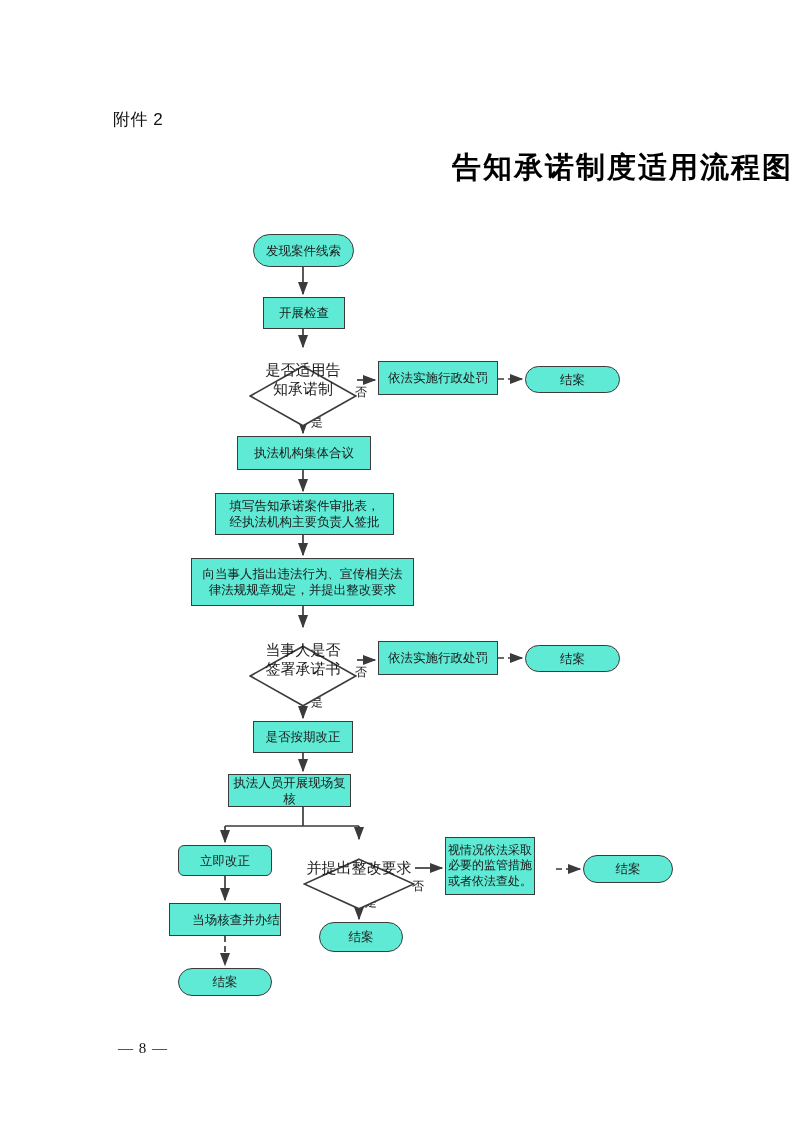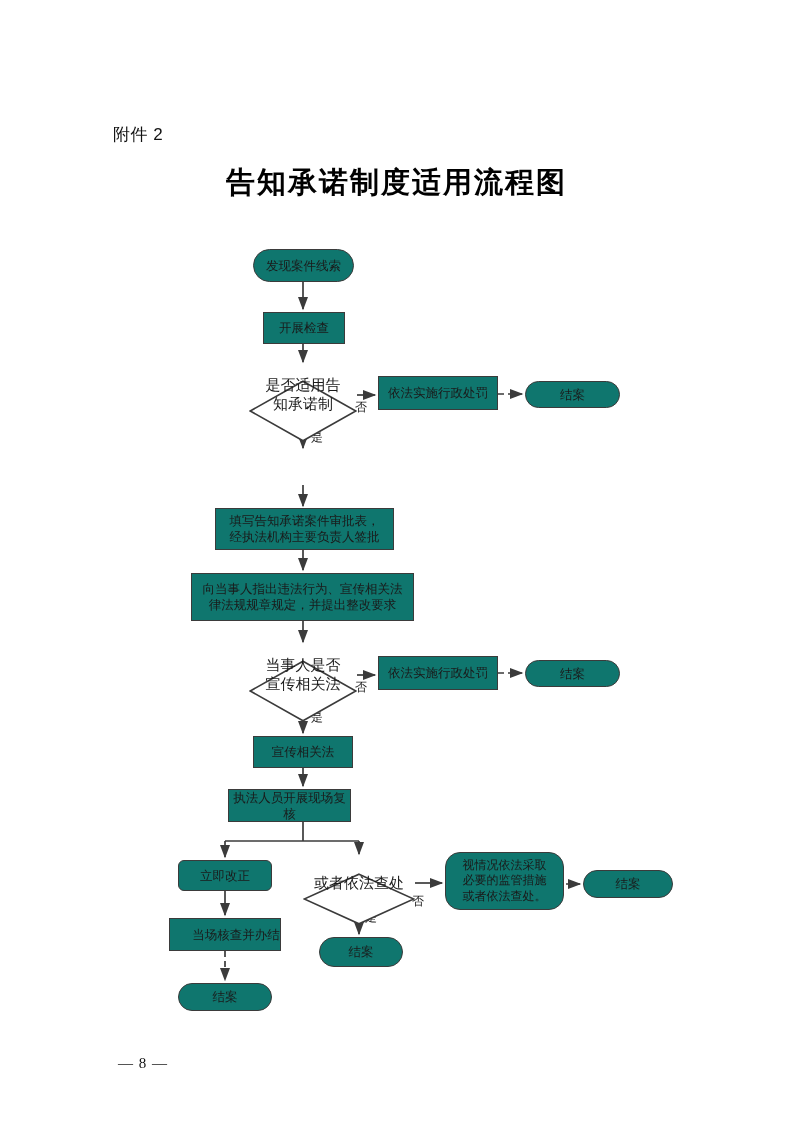--- a/index.html
+++ b/index.html
@@ -8,7 +8,7 @@
     font-family:"Liberation Sans","DejaVu Sans",sans-serif;
     color:#111;position:relative;overflow:hidden;
   }
-  #page{position:absolute;inset:0;margin-top:15px;}
+  #page{position:absolute;inset:0;}
 
   .attach-label{
     position:absolute;left:113px;top:108px;

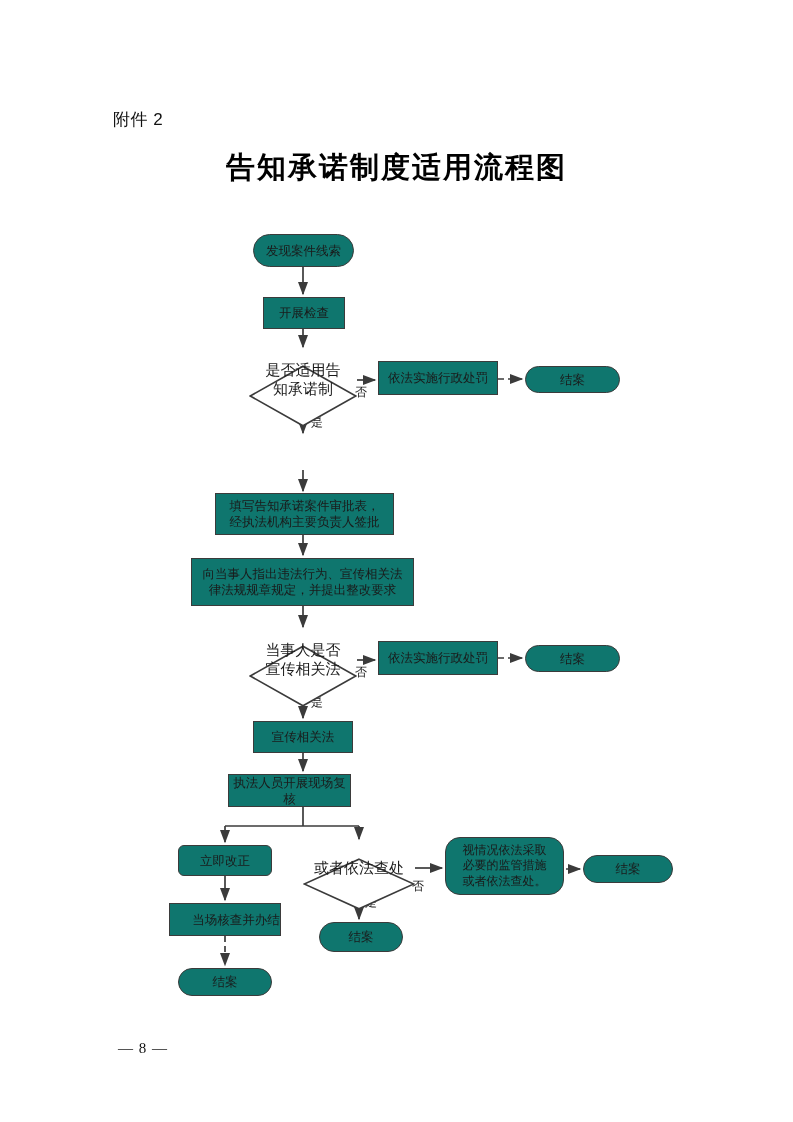--- a/index.html
+++ b/index.html
@@ -17,7 +17,7 @@
   }
   .doc-title{
     position:absolute;left:0;right:0;top:148px;
-    text-align:center;font-size:29px;font-weight:bold;
+    text-align:right;font-size:29px;font-weight:bold;
     letter-spacing:2px;color:#000;
     font-family:"Liberation Serif","DejaVu Serif",serif;
   }

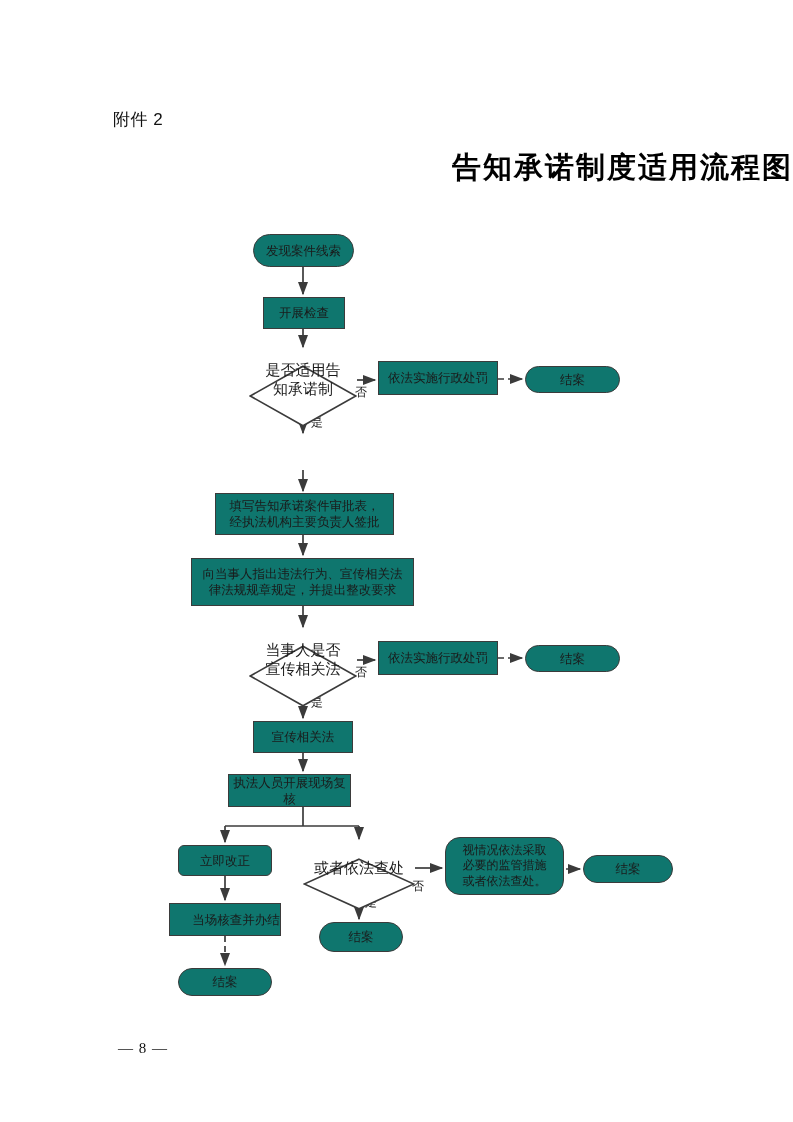--- a/index.html
+++ b/index.html
@@ -32,7 +32,7 @@
   
   .node{
     position:absolute;box-sizing:border-box;
-    background:#0f766e;border:1.6px solid #3b3b3b;
+    background:#5eead4;border:1.6px solid #3b3b3b;
     display:flex;align-items:center;justify-content:center;
     text-align:center;color:#1a1a1a;
     font-size:12.5px;line-height:1.28;

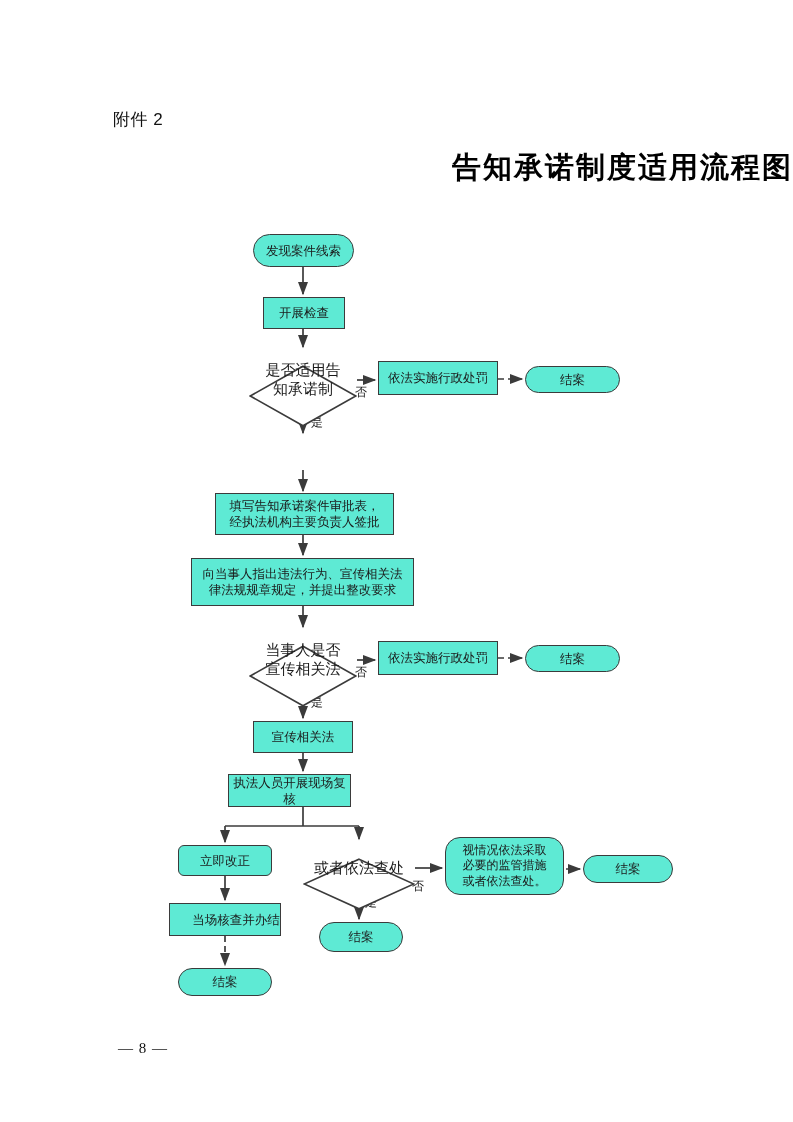--- a/index.html
+++ b/index.html
@@ -138,6 +138,7 @@
 
   <div class="node terminator" style="left:525px;top:366px;width:95px;height:27px;">结案</div>
 
+  <div class="node process" style="left:237px;top:436px;width:134px;height:34px;">执法机构集体合议</div>
 
   <div class="node process" style="left:191px;top:558px;width:223px;height:48px;">向当事人指出违法行为、宣传相关法
 律法规规章规定，并提出整改要求</div>

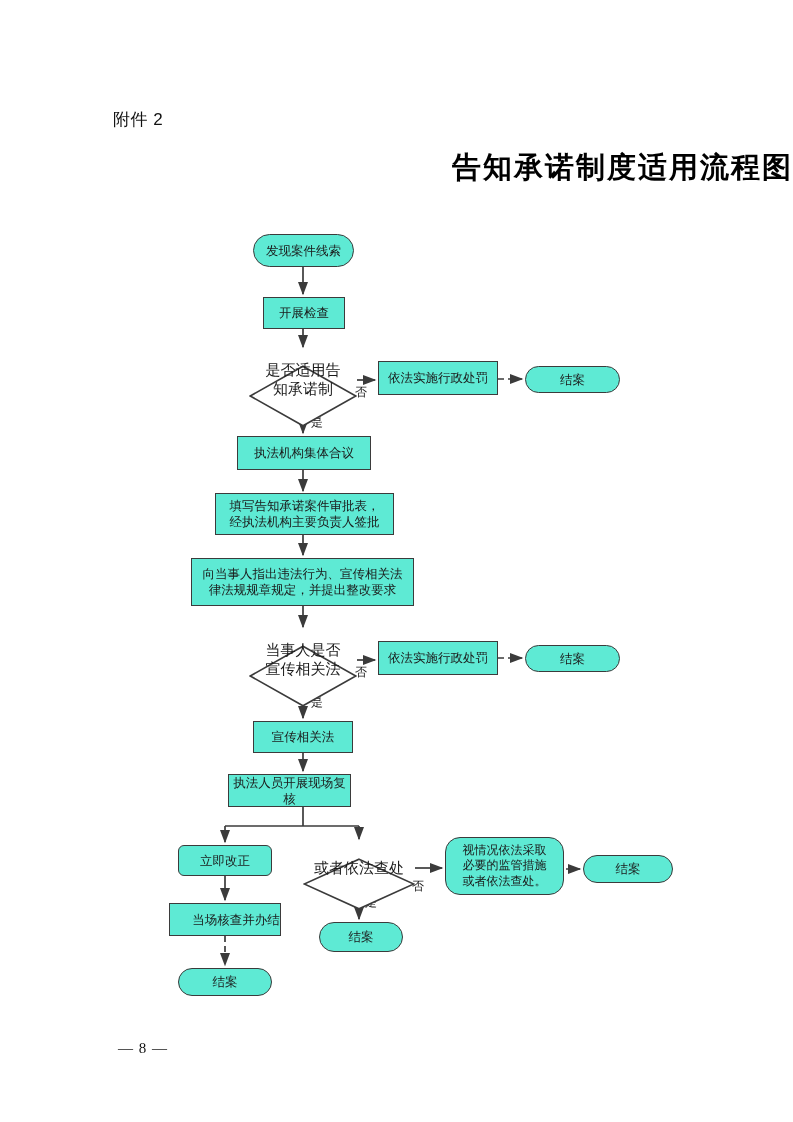--- a/index.html
+++ b/index.html
@@ -153,7 +153,7 @@
       </svg>
     </span>
     <span class="dlabel">当事人是否
-宣传相关法</span>
+签署承诺书</span>
   </div>
 
   <div class="node process" style="left:378px;top:641px;width:120px;height:34px;">依法实施行政处罚</div>

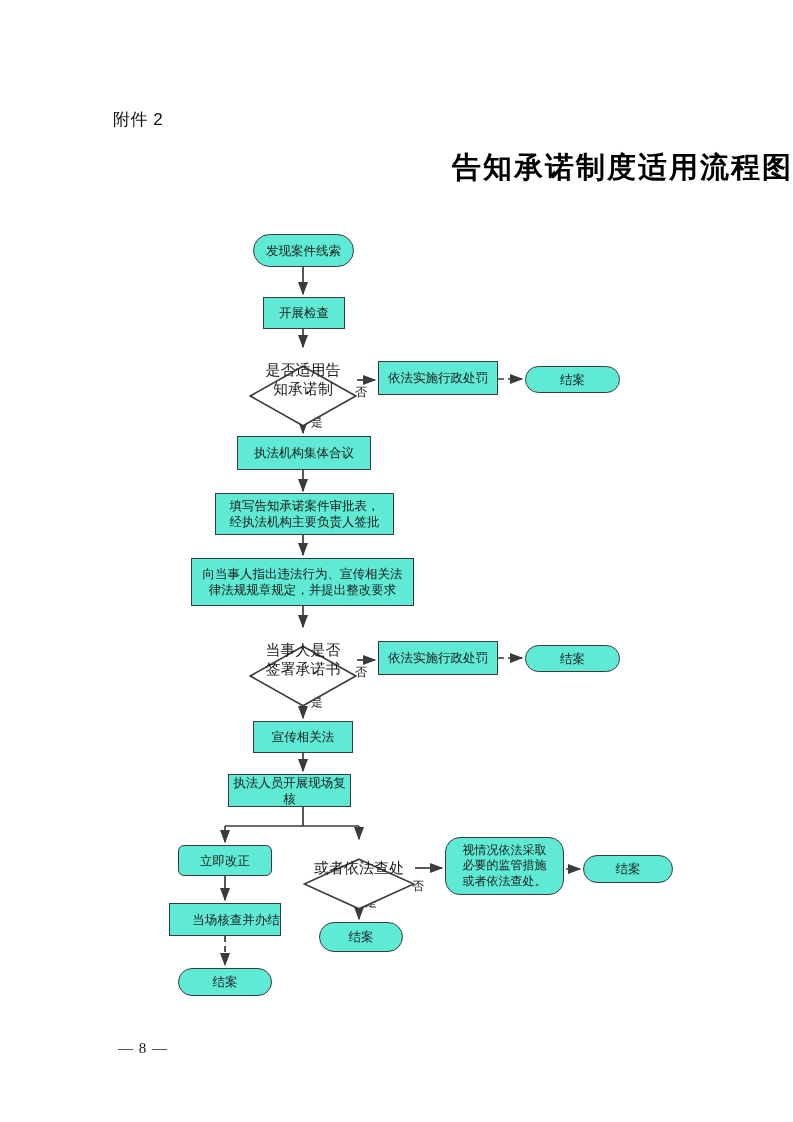--- a/index.html
+++ b/index.html
@@ -160,7 +160,7 @@
 
   <div class="node terminator" style="left:525px;top:645px;width:95px;height:27px;">结案</div>
 
-  <div class="node process" style="left:253px;top:721px;width:100px;height:32px;">宣传相关法</div>
+  <div class="node process" style="left:253px;top:721px;width:100px;height:32px;">是否按期改正</div>
 
   <div class="node process" style="left:228px;top:774px;width:123px;height:33px;">执法人员开展现场复核</div>
 

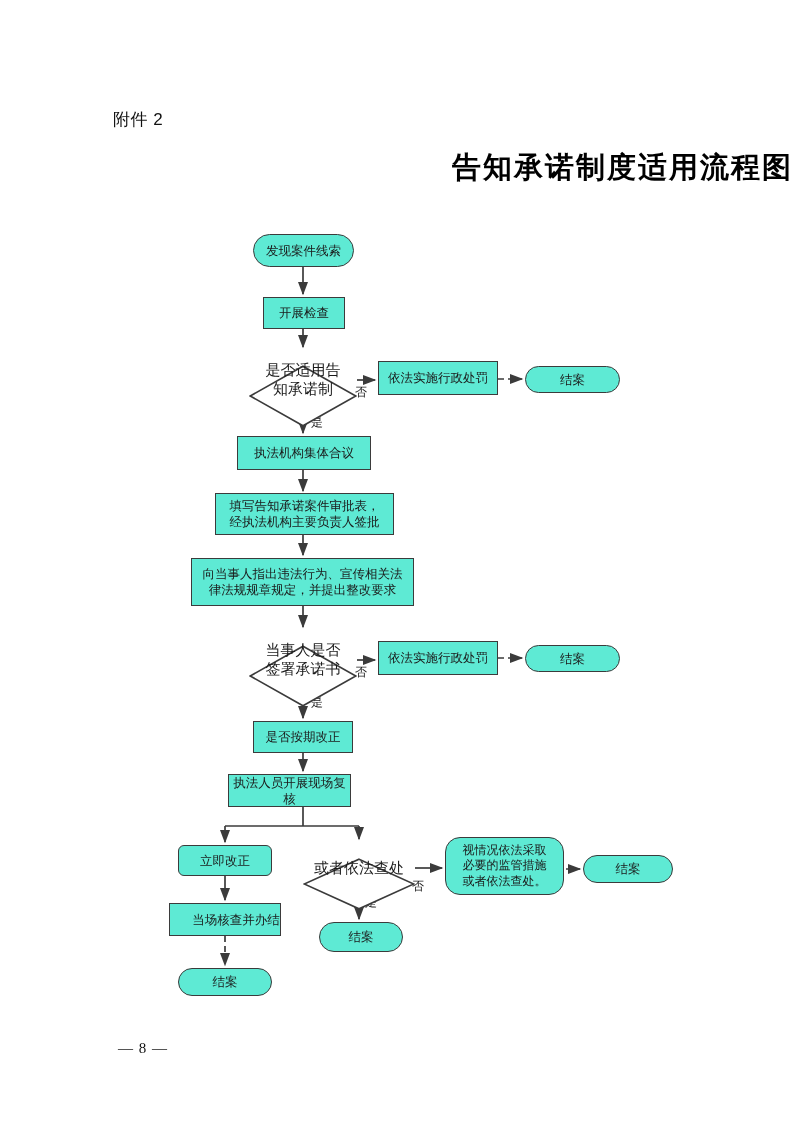--- a/index.html
+++ b/index.html
@@ -181,7 +181,7 @@
 
   <div class="node terminator" style="left:319px;top:922px;width:84px;height:30px;">结案</div>
 
-  <div class="node process" style="left:445px;top:837px;width:119px;height:58px;font-size:12px;border-radius:15px;">视情况依法采取
+  <div class="node process" style="left:445px;top:837px;width:90px;height:58px;font-size:12px;">视情况依法采取
 必要的监管措施
 或者依法查处。</div>
 

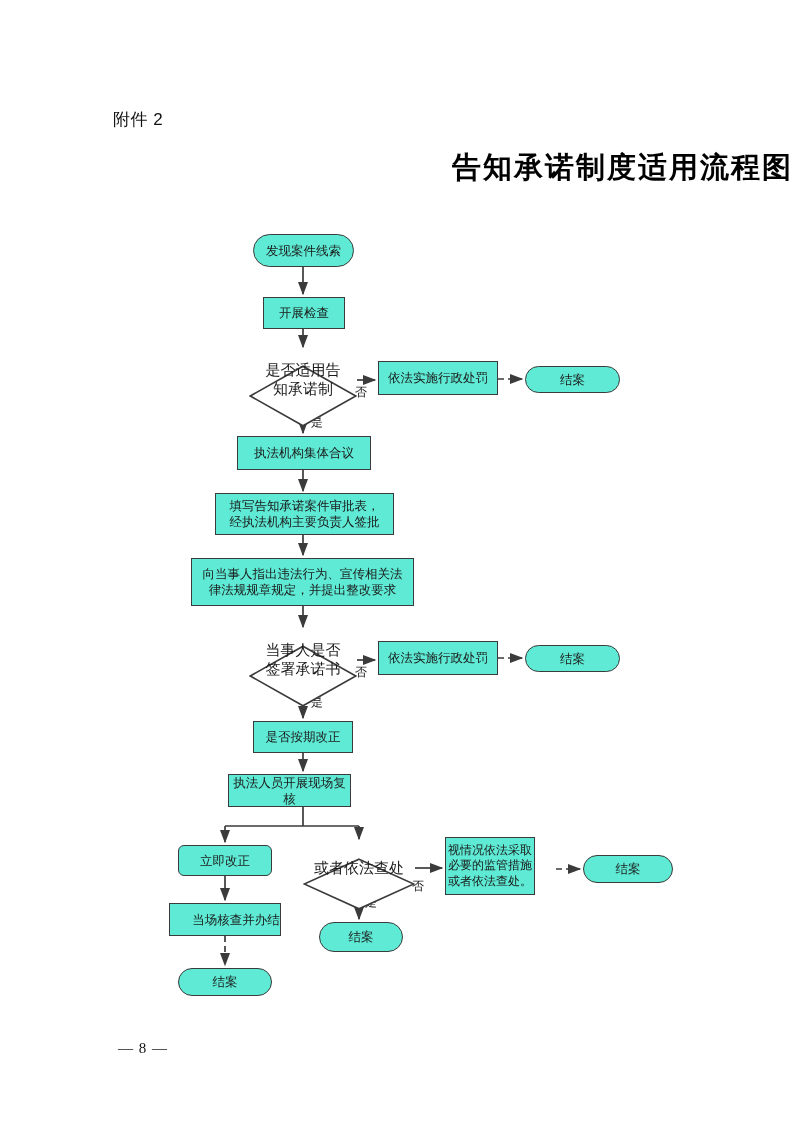--- a/index.html
+++ b/index.html
@@ -176,7 +176,7 @@
         <polygon points="56,1.2 110.8,26 56,50.8 1.2,26" fill="#ffffff" stroke="#3b3b3b" stroke-width="1.6" vector-effect="non-scaling-stroke"></polygon>
       </svg>
     </span>
-    <span class="dlabel">或者依法查处</span>
+    <span class="dlabel">并提出整改要求</span>
   </div>
 
   <div class="node terminator" style="left:319px;top:922px;width:84px;height:30px;">结案</div>

